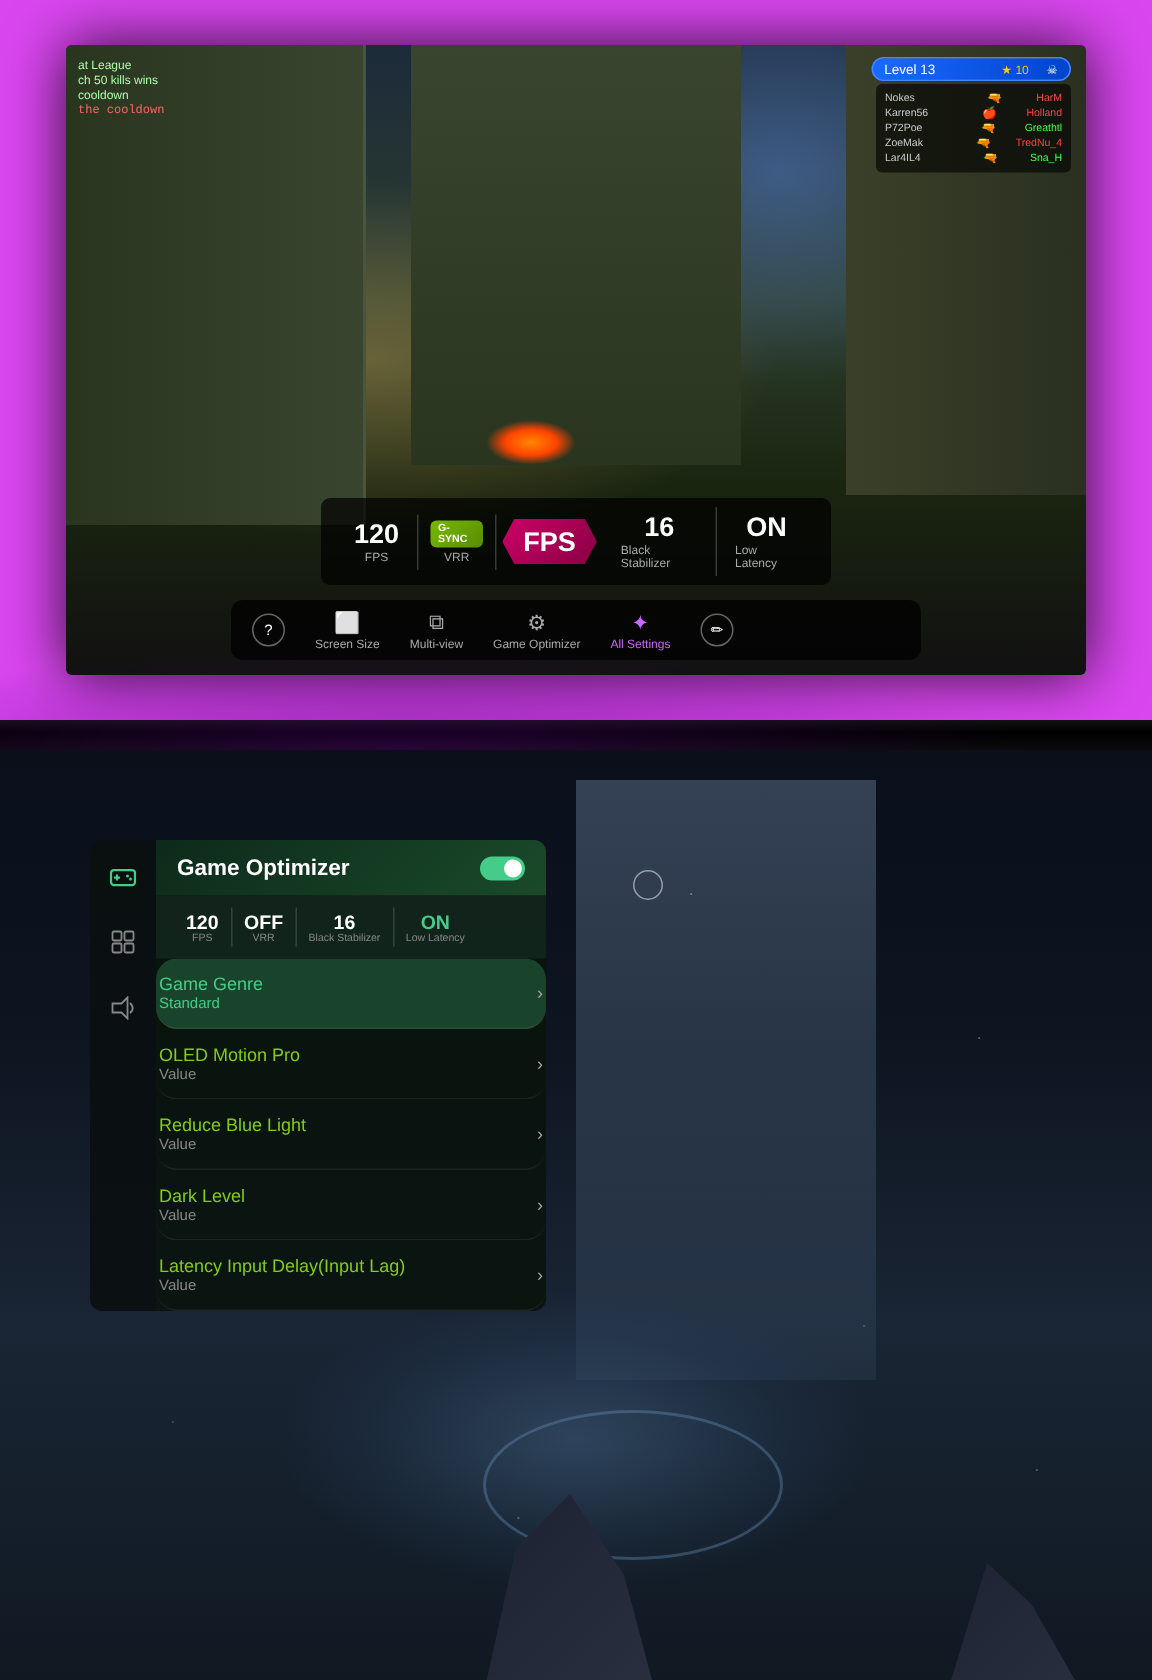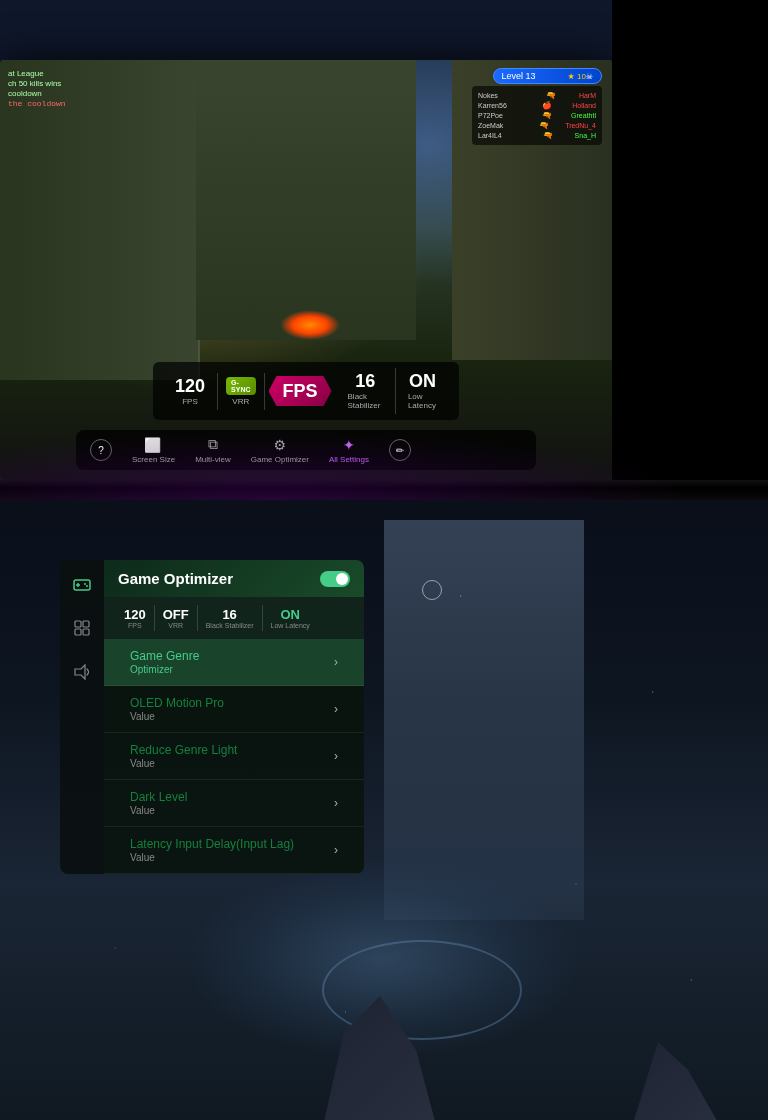--- a/index.html
+++ b/index.html
@@ -14,11 +14,11 @@
     
     .top-section {
       position: relative;
-      width: 612px;
+      width: 768px;
       height: 480px;
-      background: #0f172a;
-      display: flex;
-      align-items: flex-end;
+      background: #d946ef;
+      display: flex;
+      align-items: center;
       justify-content: center;
     }
 

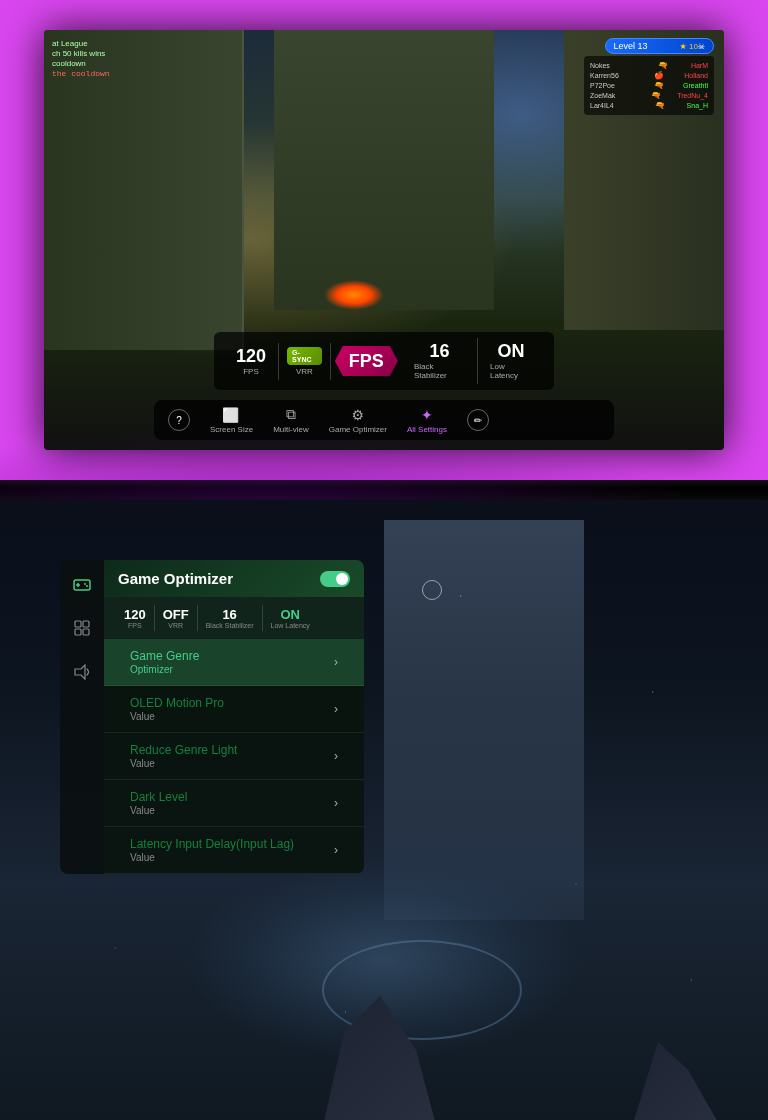--- a/index.html
+++ b/index.html
@@ -94,7 +94,7 @@
       font-size: 9px;
       display: flex;
       align-items: center;
-      gap: 0;
+      gap: 12px;
     }
     .star-icon { color: #ffcc00; font-size: 8px; margin-left: 32px; }
     .skull-icon { color: #fff; font-size: 8px; }

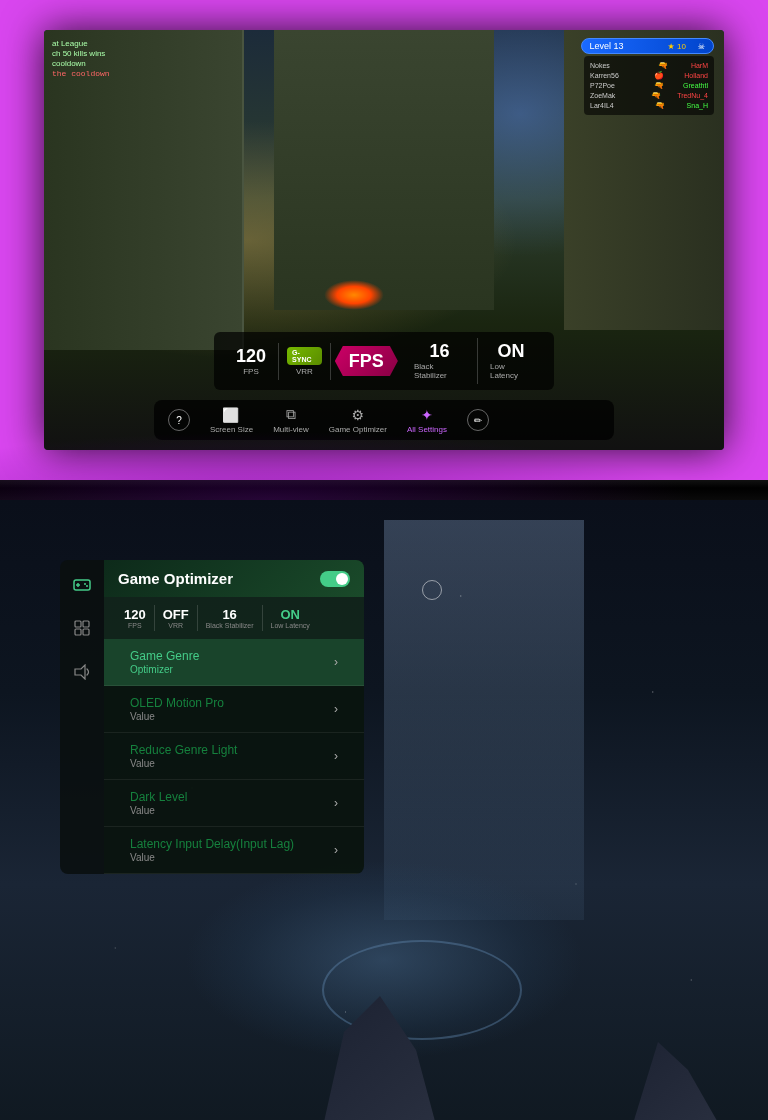--- a/index.html
+++ b/index.html
@@ -440,9 +440,10 @@
       display: flex;
       align-items: center;
       justify-content: space-between;
-      padding: 10px 26px;
+      padding: 10px 2px;
       cursor: pointer;
       border-bottom: 1px solid rgba(255,255,255,0.07);
+      border-radius: 14px;
     }
     .panel-menu-item.highlighted {
       background: rgba(30,80,50,0.8);

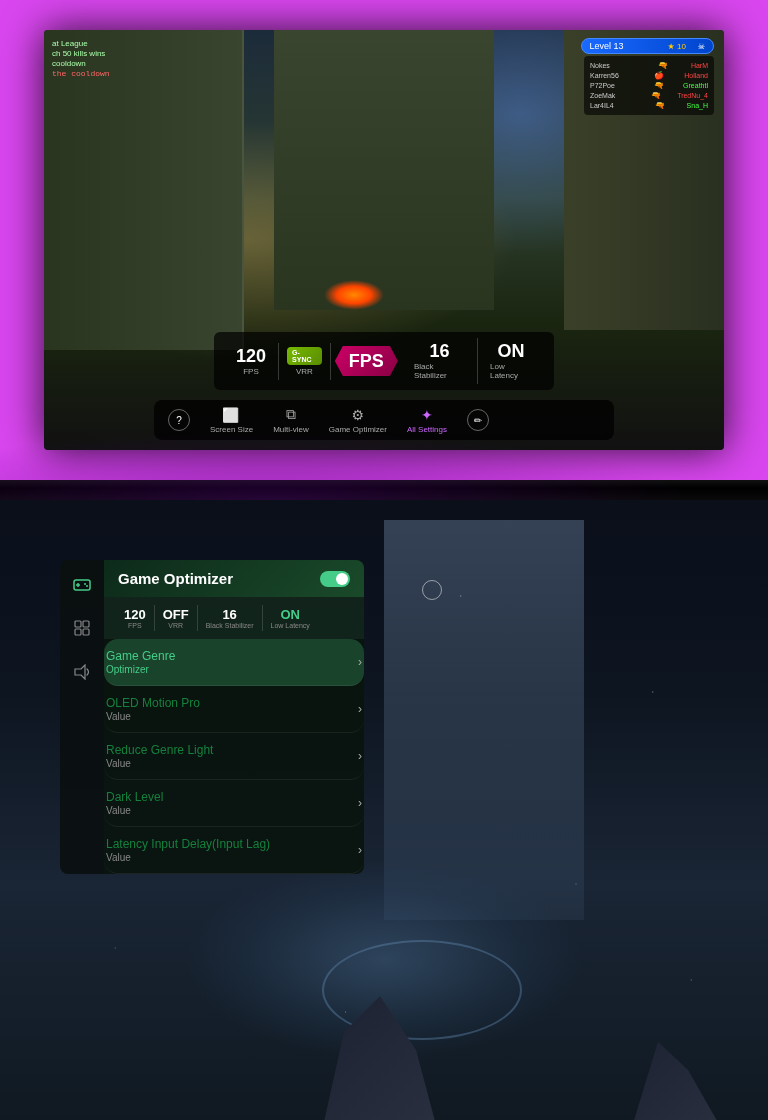--- a/index.html
+++ b/index.html
@@ -652,7 +652,7 @@
         <div class="panel-menu-item highlighted">
           <div class="menu-item-content">
             <span class="menu-item-title green">Game Genre</span>
-            <span class="menu-item-value green">Optimizer</span>
+            <span class="menu-item-value green">Standard</span>
           </div>
           <span class="chevron-right">›</span>
         </div>

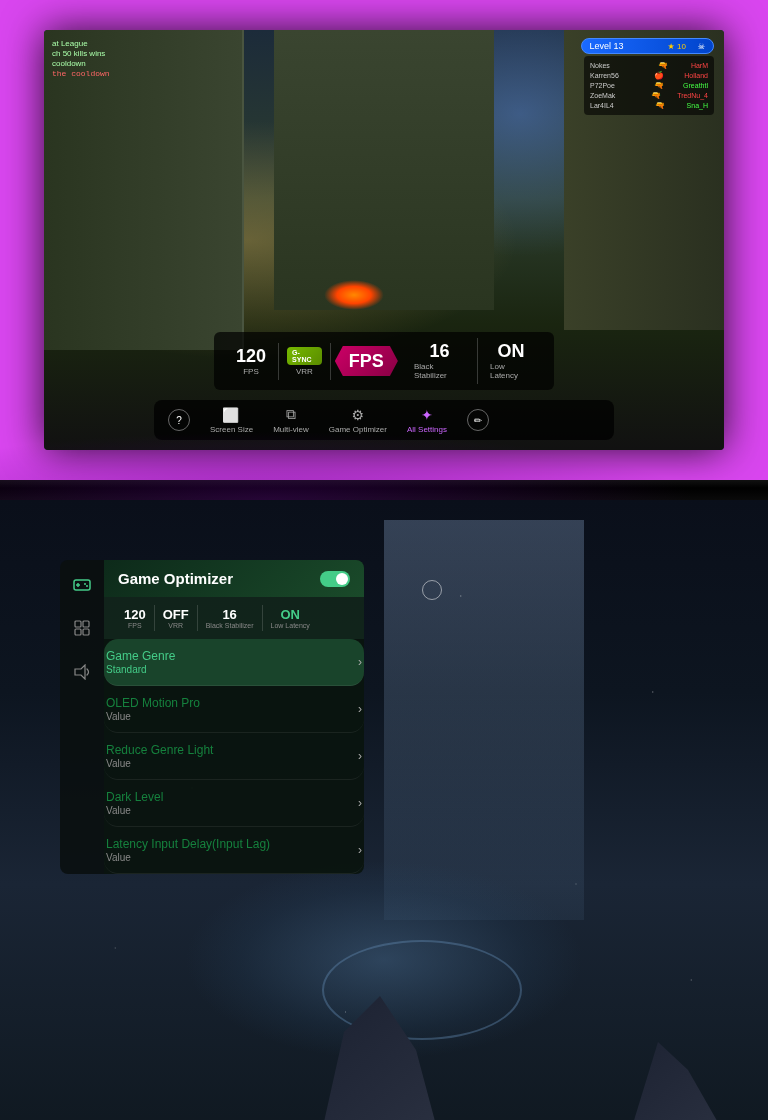--- a/index.html
+++ b/index.html
@@ -450,7 +450,7 @@
     }
     .menu-item-content { display: flex; flex-direction: column; gap: 1px; }
     .menu-item-title {
-      color: #15803d;
+      color: #84cc16;
       font-size: 12px;
       font-weight: 500;
     }

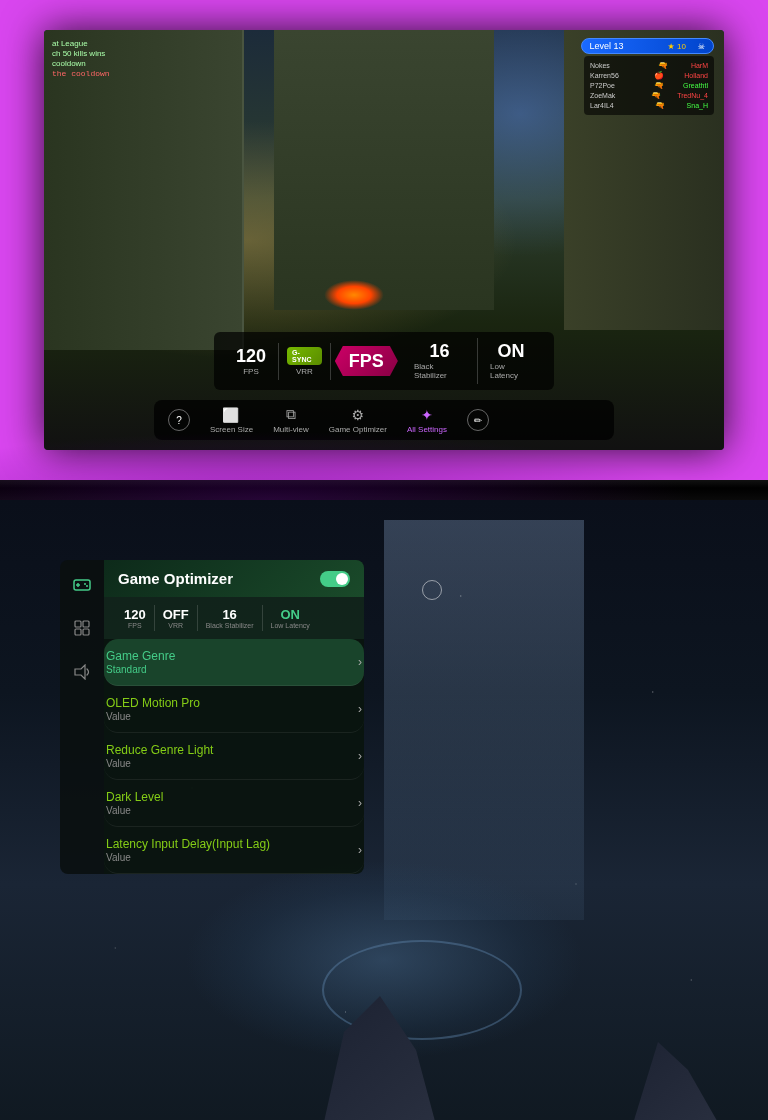--- a/index.html
+++ b/index.html
@@ -667,7 +667,7 @@
 
         <div class="panel-menu-item">
           <div class="menu-item-content">
-            <span class="menu-item-title">Reduce Genre Light</span>
+            <span class="menu-item-title">Reduce Blue Light</span>
             <span class="menu-item-value">Value</span>
           </div>
           <span class="chevron-right">›</span>

